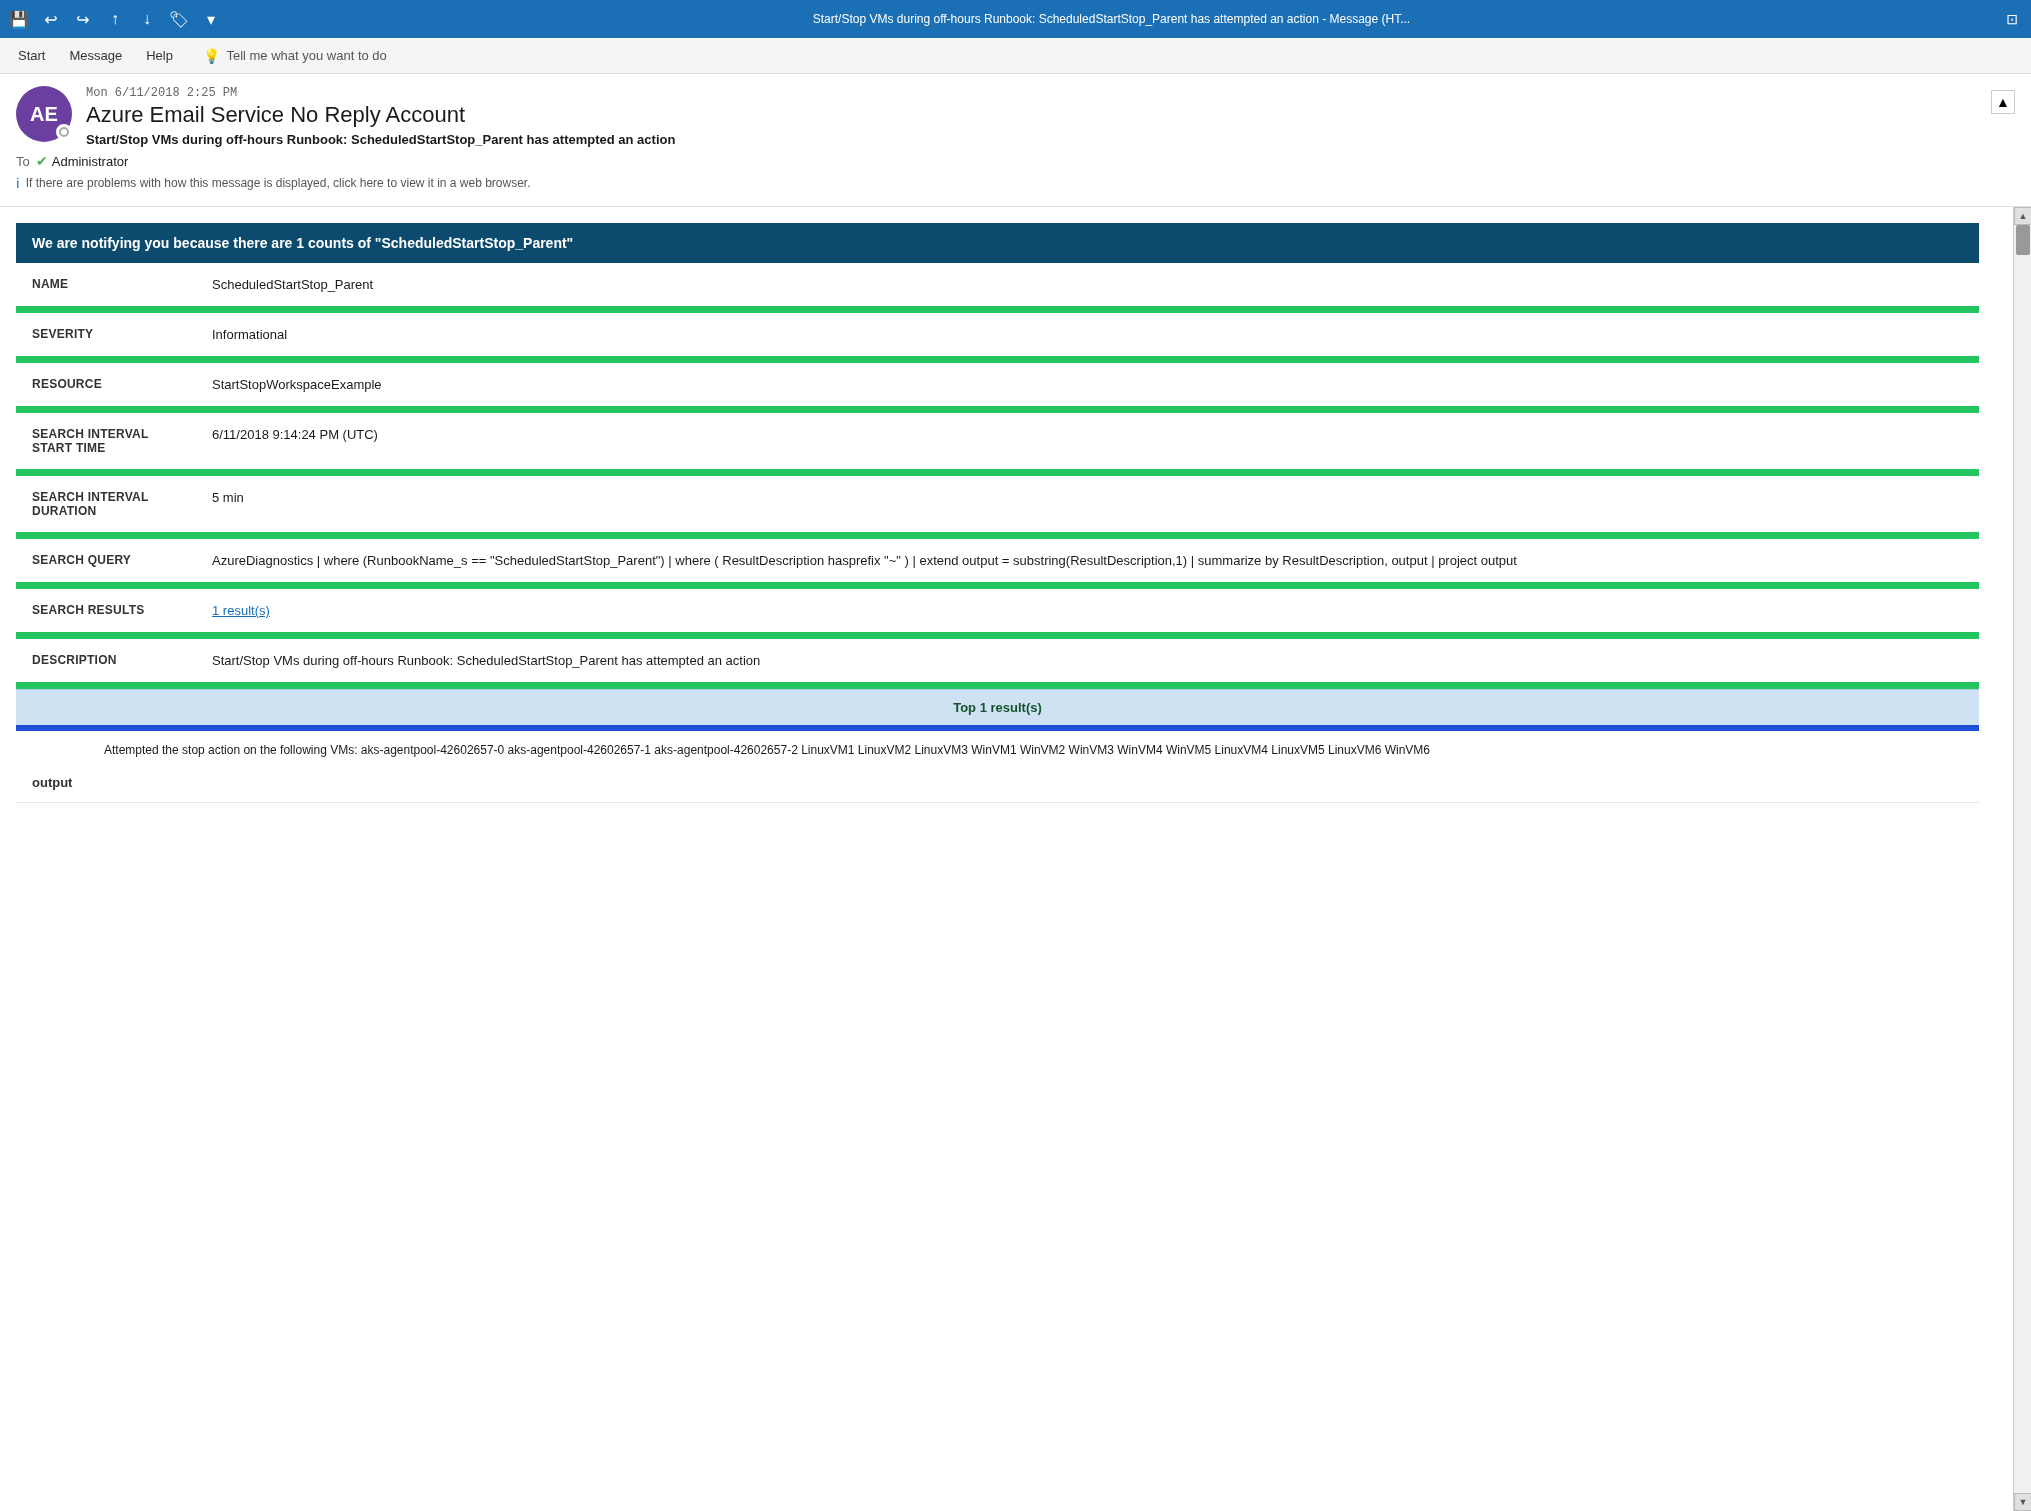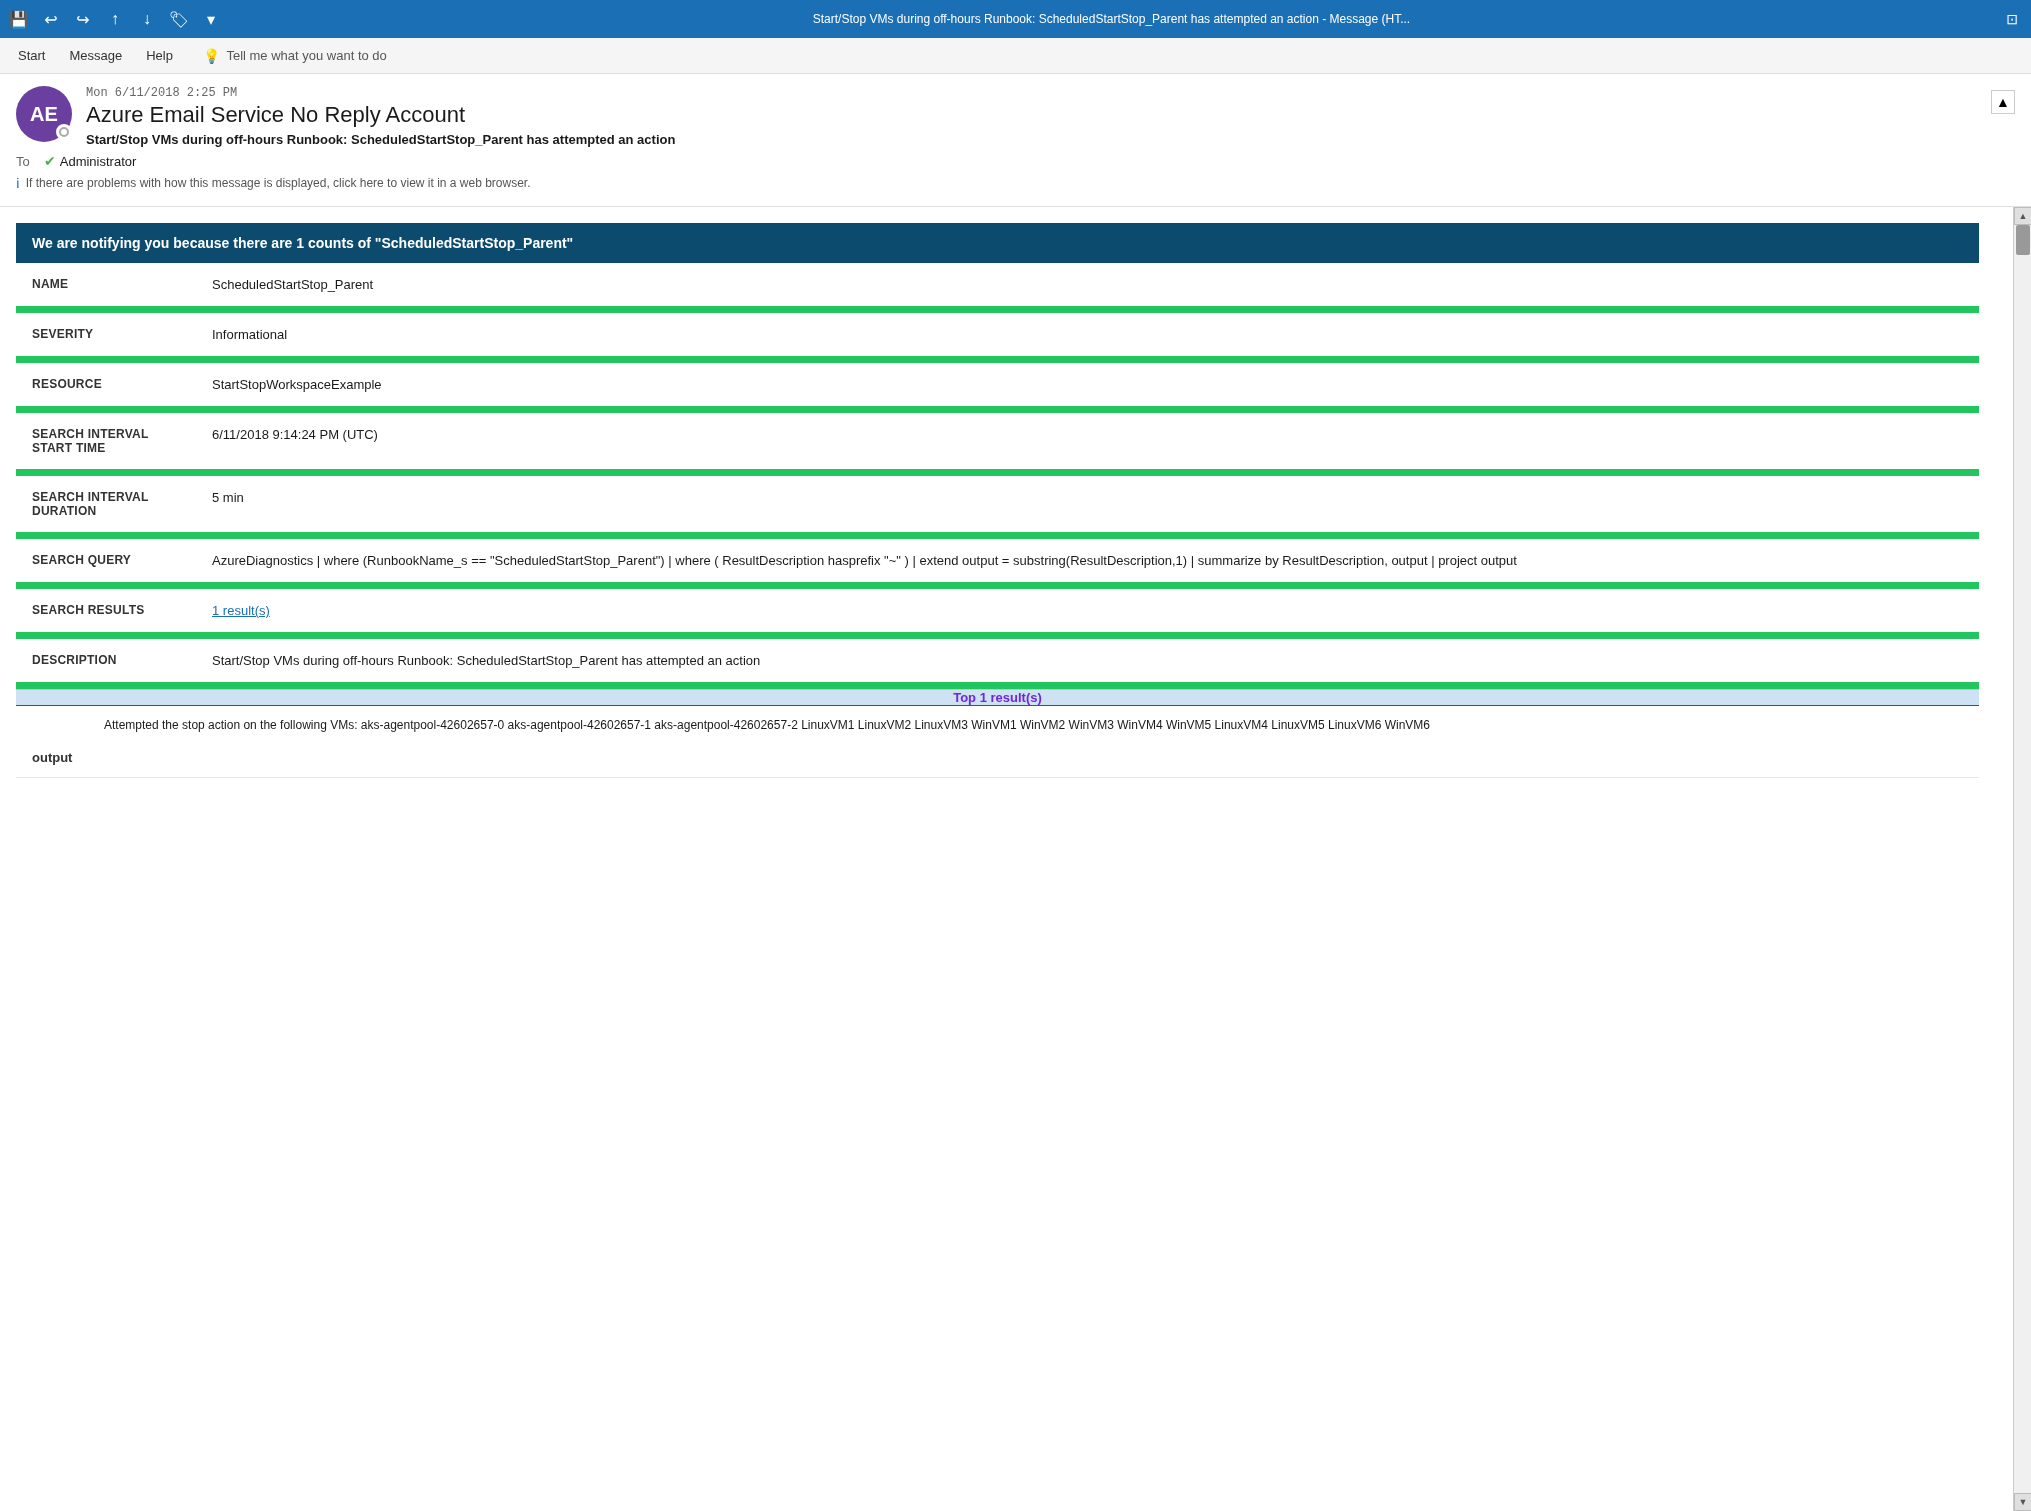--- a/index.html
+++ b/index.html
@@ -84,7 +84,7 @@
       margin-top: 4px;
     }
 
-    .to-row { display: flex; align-items: center; gap: 8px; padding: 6px 0 2px 0; }
+    .to-row { display: flex; align-items: center; gap: 0; padding: 6px 0 2px 0; }
     .to-label { color: #666; font-size: 13px; min-width: 20px; }
     .to-badge {
       display: flex; align-items: center; gap: 4px;

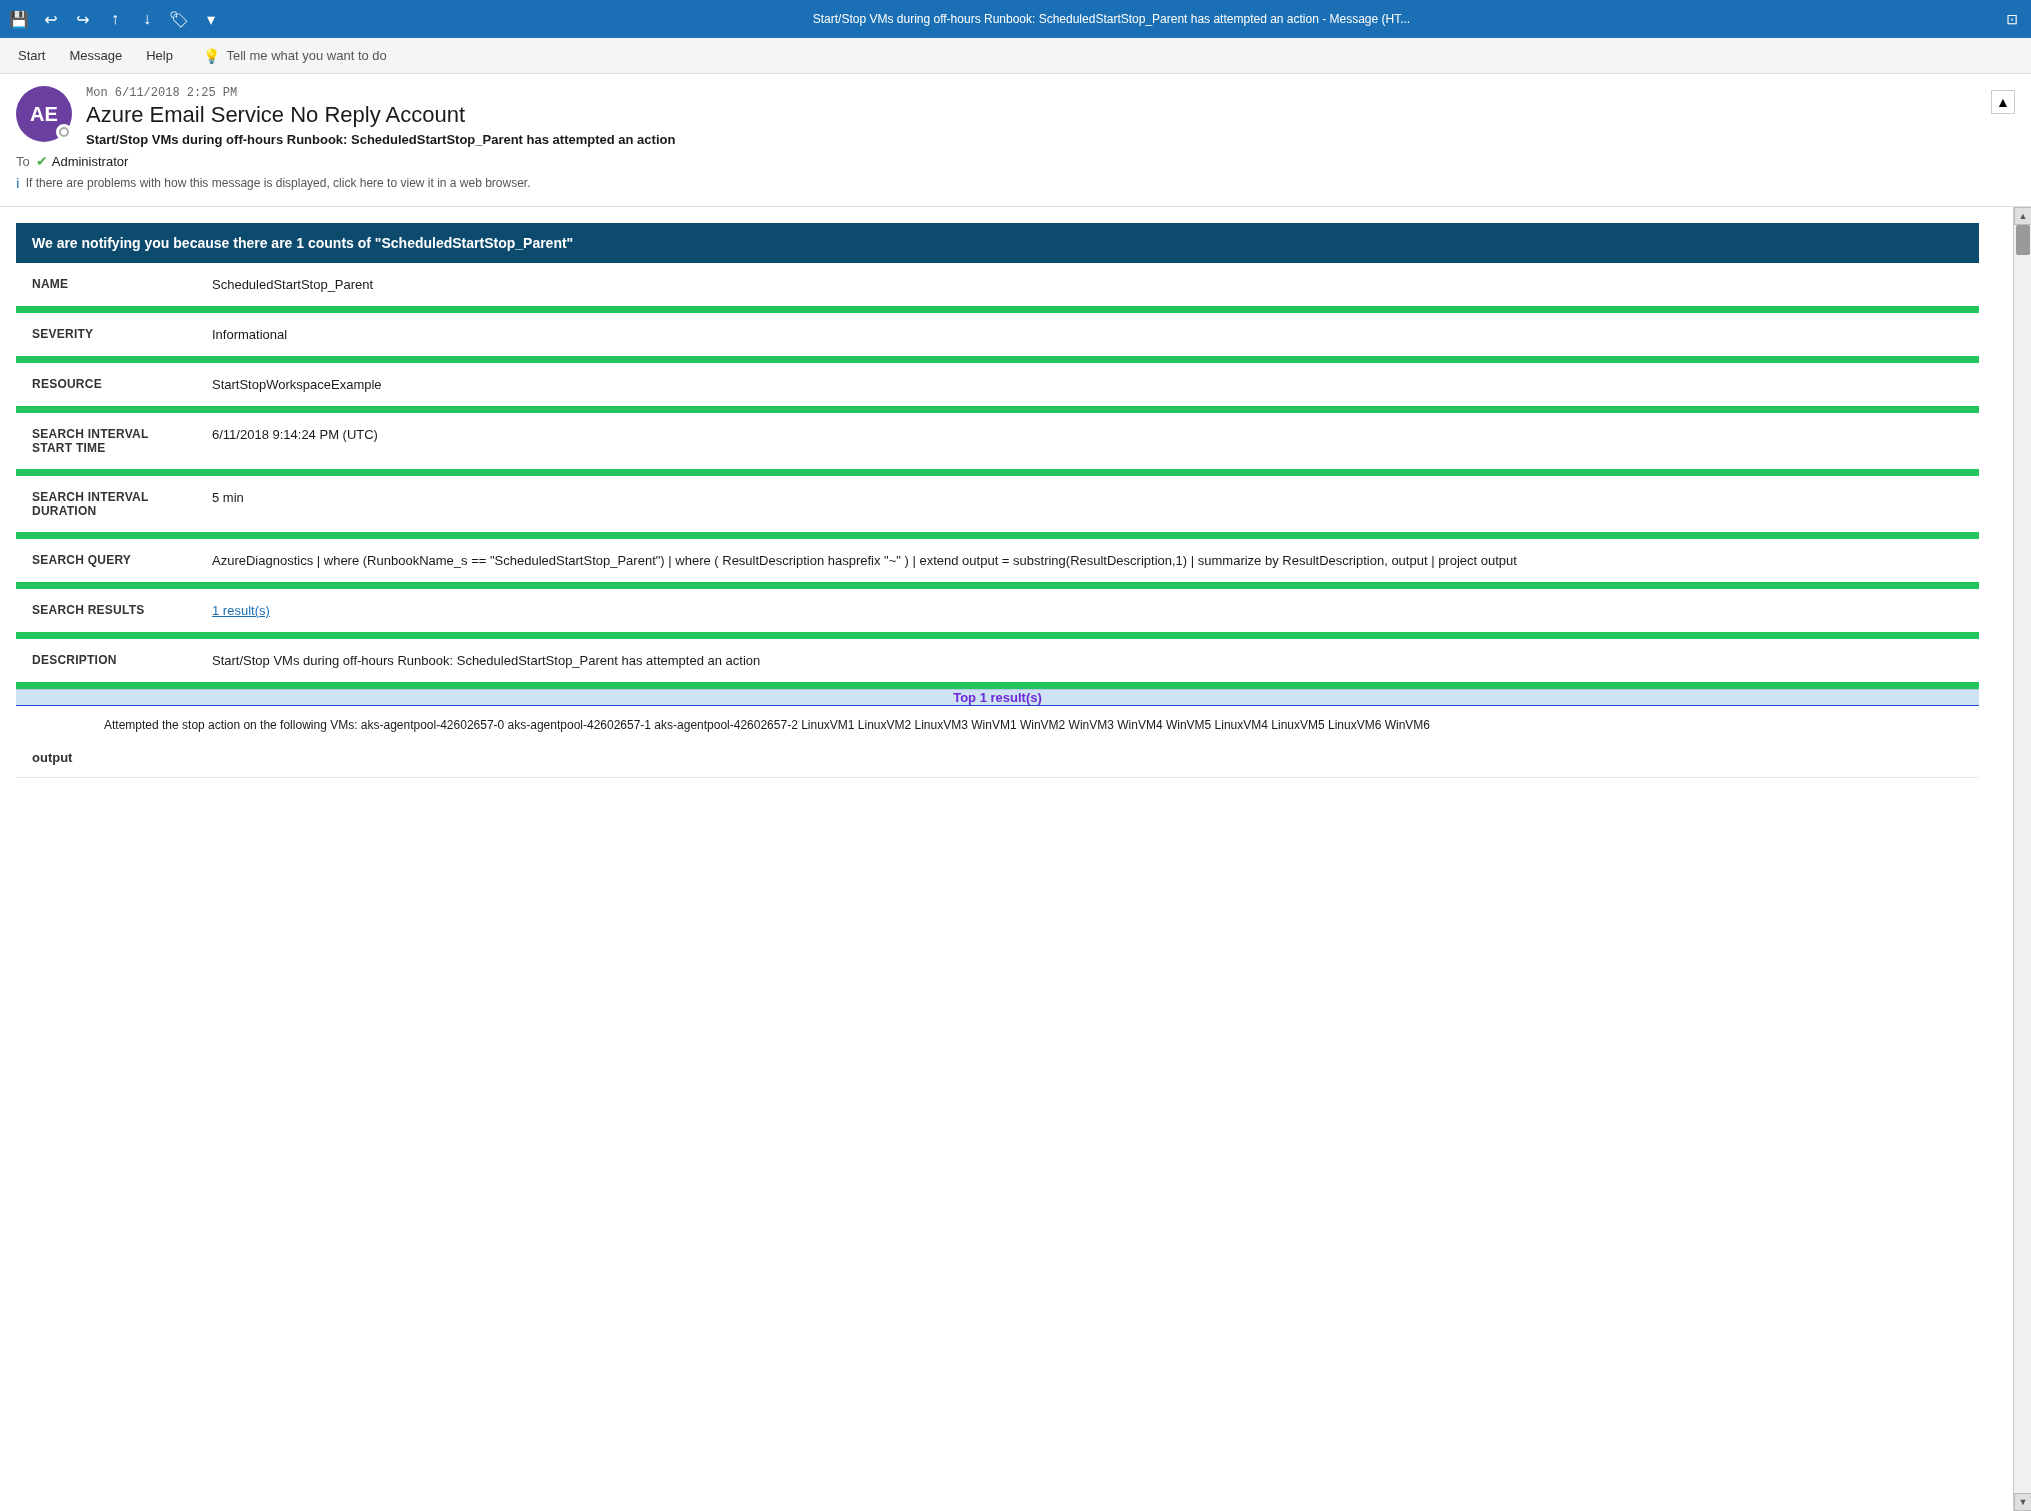--- a/index.html
+++ b/index.html
@@ -137,11 +137,12 @@
     .results-header {
       background: #cfe2f3;
       text-align: center;
+      padding: 10px;
       font-weight: 600;
       font-size: 13px;
-      color: #6d28d9;
+      color: #14532d;
       border-top: 1px solid #b0c8e0;
-      border-bottom: 1px solid #1d4ed8;
+      border-bottom: 6px solid #1d4ed8;
     }
 
     .results-row { display: flex; border-bottom: 1px solid #e8e8e8; }

